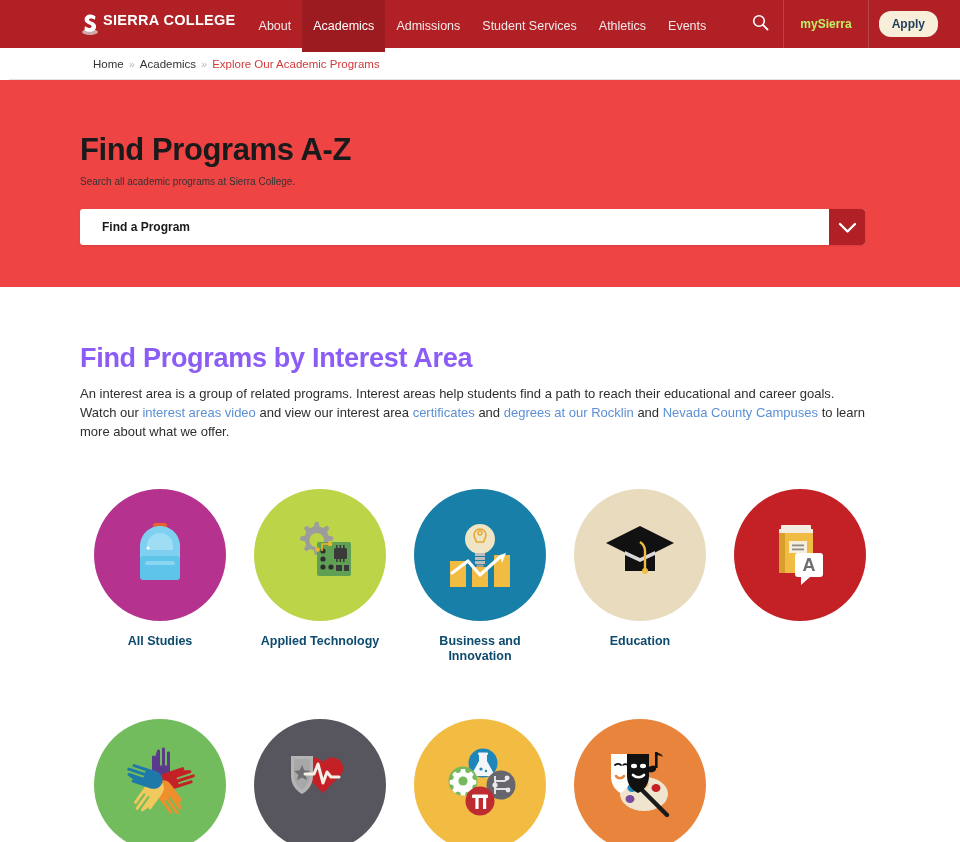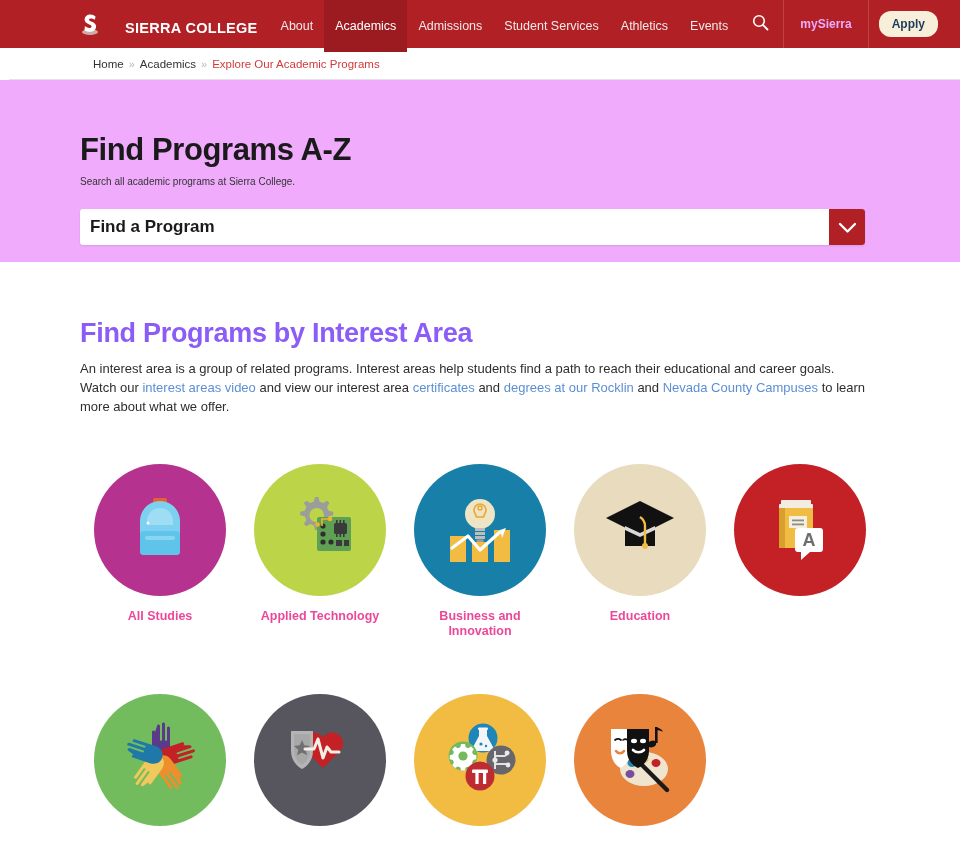--- a/index.html
+++ b/index.html
@@ -21,7 +21,7 @@
     position: relative;
   }
   .logo-wrap {
-    display: flex; align-items: flex-end; gap: 25px;
+    display: flex; align-items: flex-start; gap: 3px;
     margin-left: 80px;
     text-decoration: none;
   }

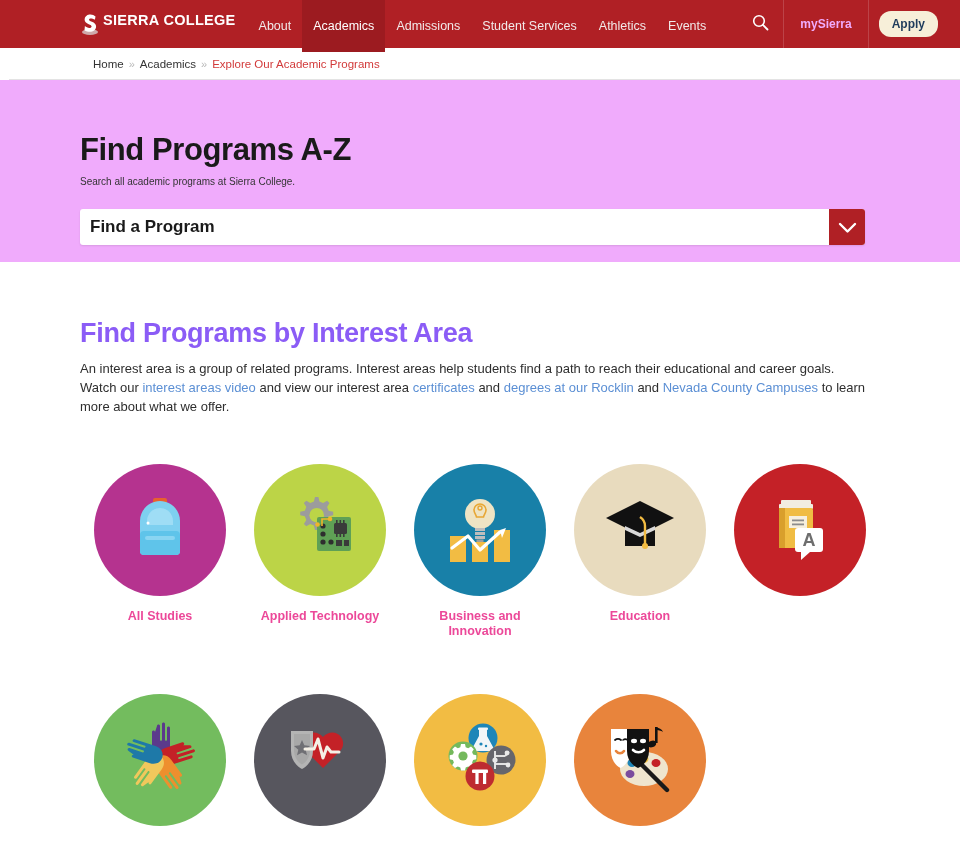--- a/index.html
+++ b/index.html
@@ -65,7 +65,7 @@
   .mysierra {
     display:flex; align-items:center; justify-content:center;
     height: 48px; padding: 0 16px;
-    color:#f0abfc; font-size:12px; font-weight:bold; text-decoration:none;
+    color:#bef264; font-size:12px; font-weight:bold; text-decoration:none;
     white-space: nowrap;
   }
   .apply-btn {

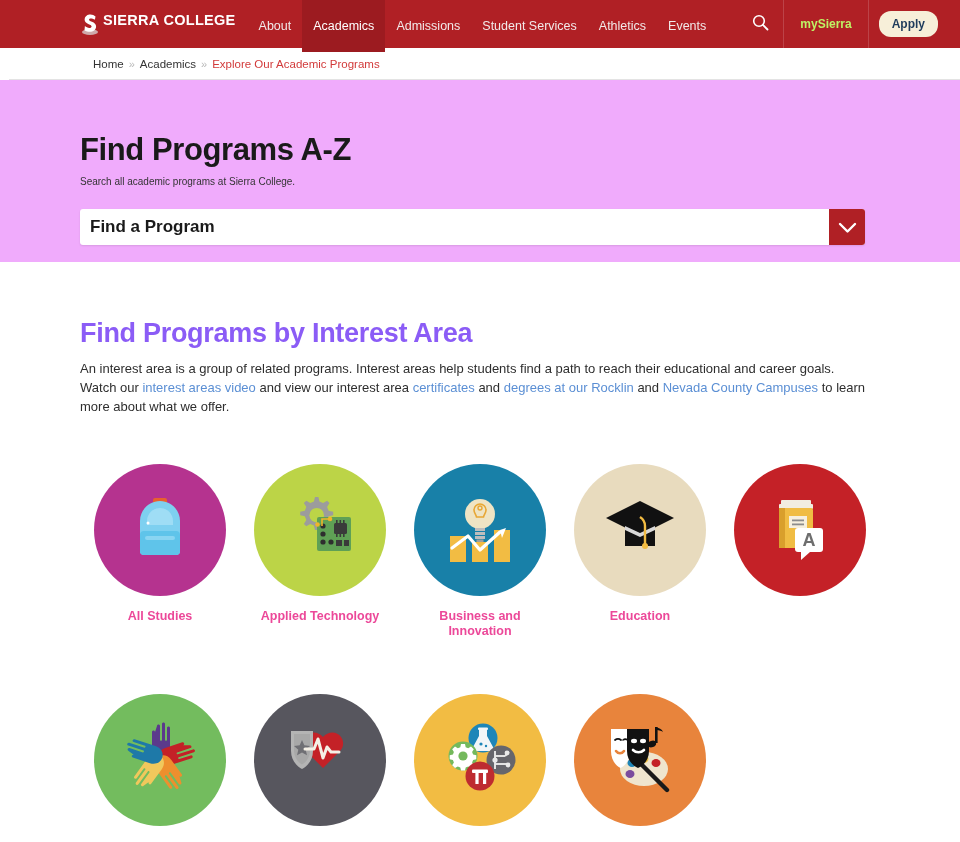--- a/index.html
+++ b/index.html
@@ -97,9 +97,9 @@
 
   
   .hero {
-    background: #f0abfc;
+    background: #ef4444;
     padding: 52px 0 64px 0;
-    height: 182px;
+    height: 207px;
   }
   .container { width: 800px; margin: 0 auto; padding: 0; }
   .hero h1 {

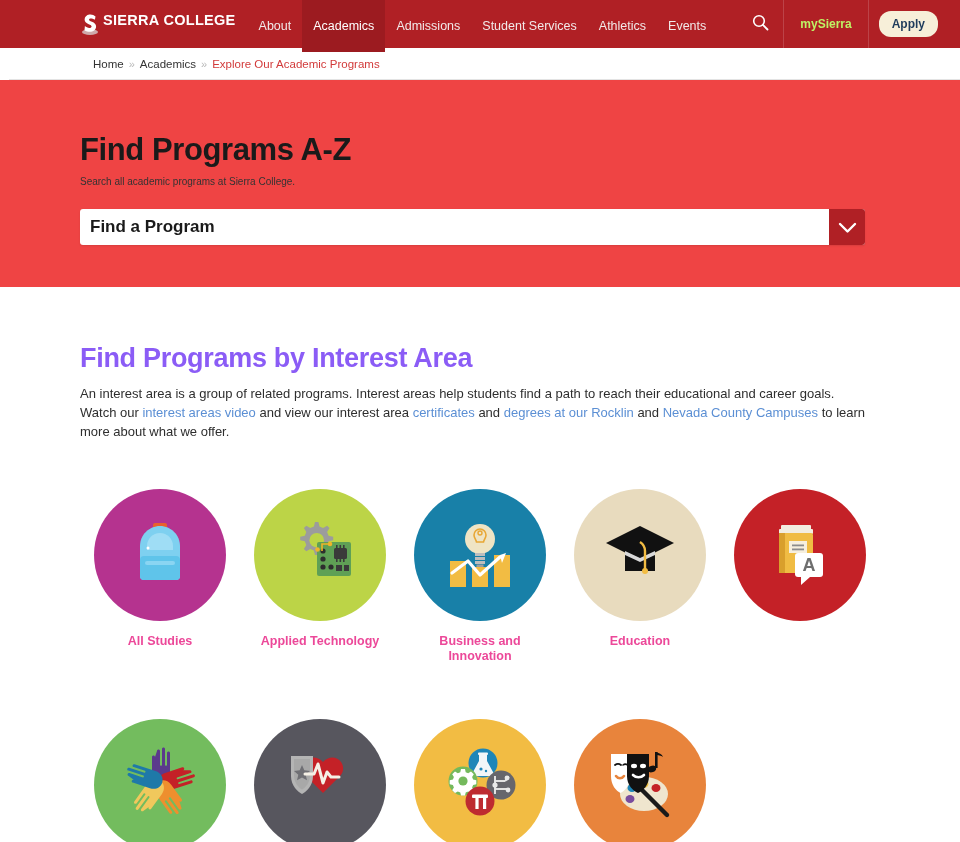--- a/index.html
+++ b/index.html
@@ -123,8 +123,8 @@
   .select-label {
     flex: 1;
     display:flex; align-items:center;
-    padding-left: 10px;
-    font-size: 17px;
+    padding-left: 22px;
+    font-size: 12px;
     font-weight: bold;
     color: #1a1a1a;
   }

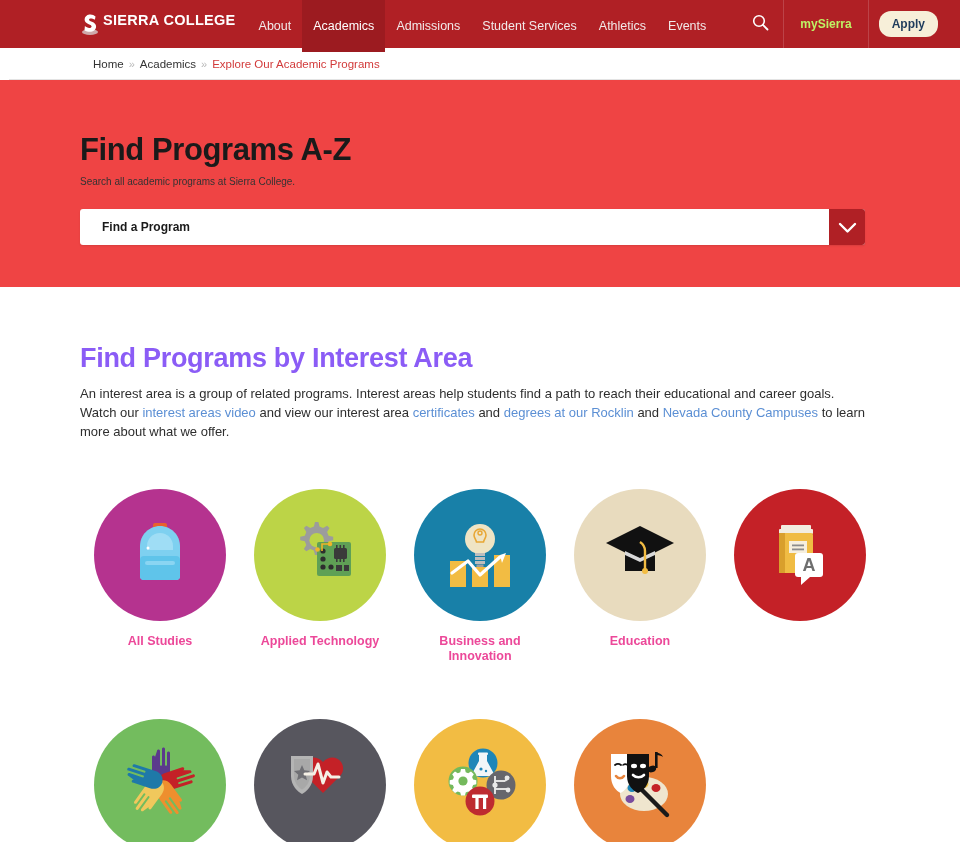--- a/index.html
+++ b/index.html
@@ -175,7 +175,7 @@
     margin-top: 13px;
     font-size: 12.5px;
     font-weight: bold;
-    color: #ec4899;
+    color: #0c4a6e;
     text-align: center;
     line-height: 1.18;
     width: 140px;

